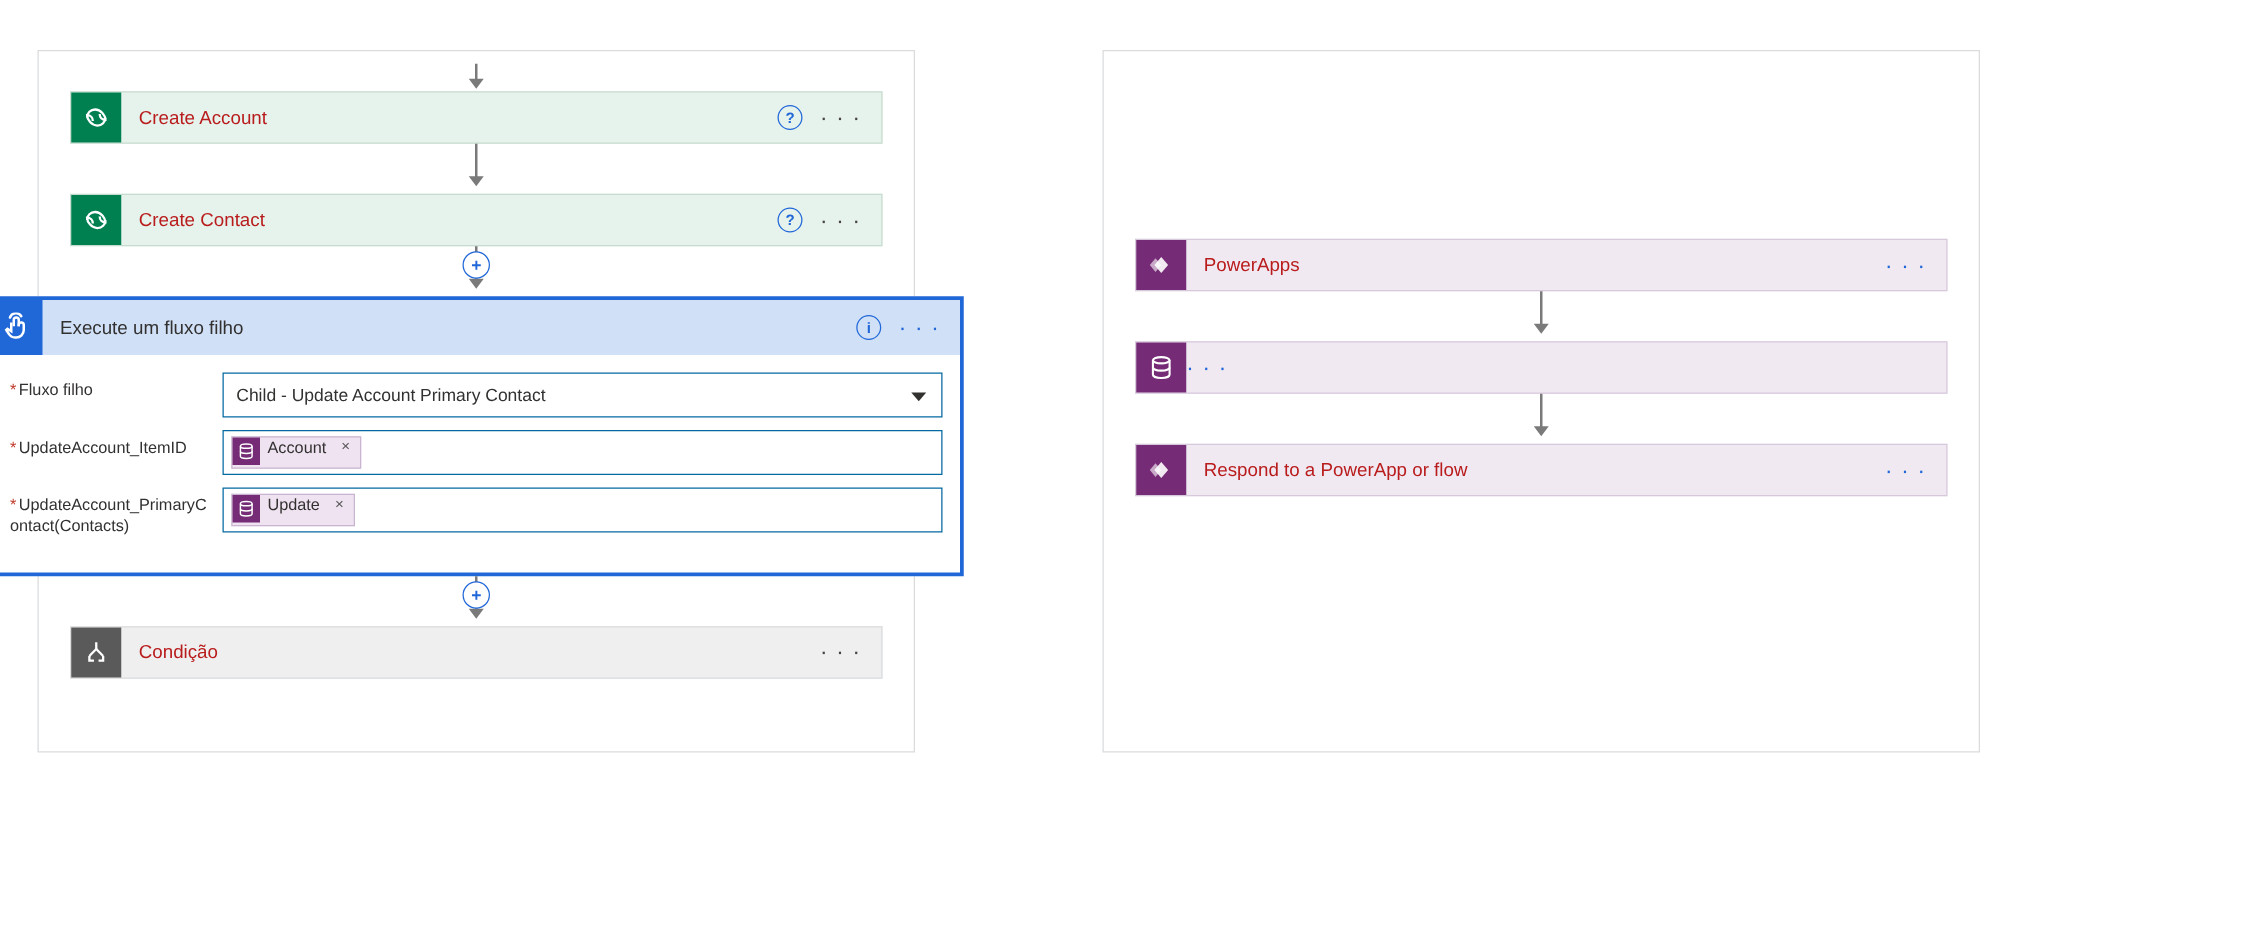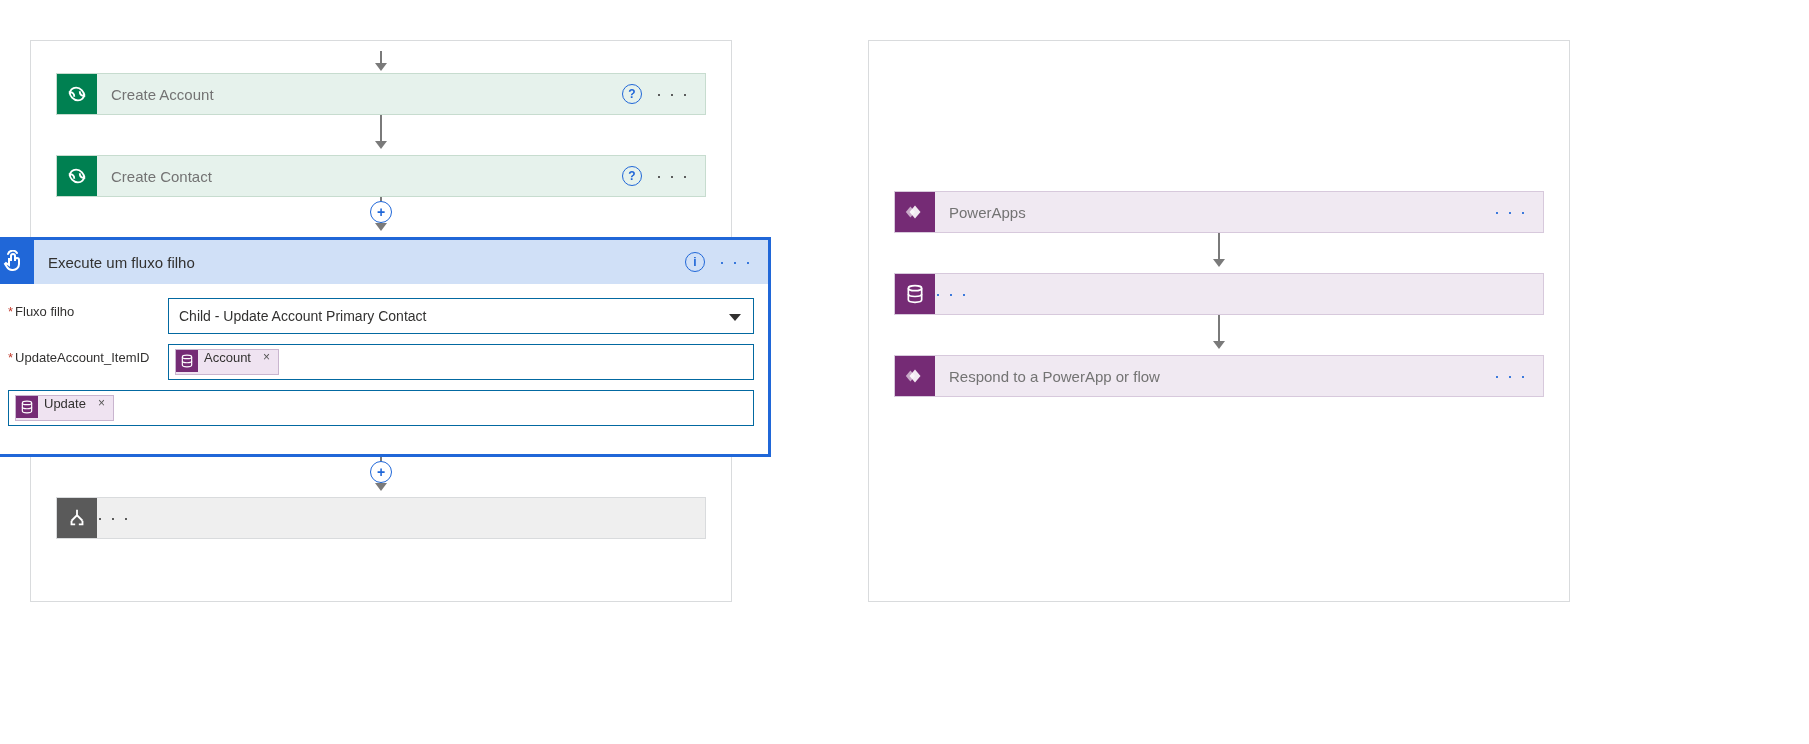--- a/index.html
+++ b/index.html
@@ -54,7 +54,7 @@
     flex: 1 1 auto;
     padding: 0 14px;
     font-size: 15px;
-    color:#737373;
+    color:#b91c1c;
   }
   .step-right {
     display:flex; align-items:center; gap:14px;

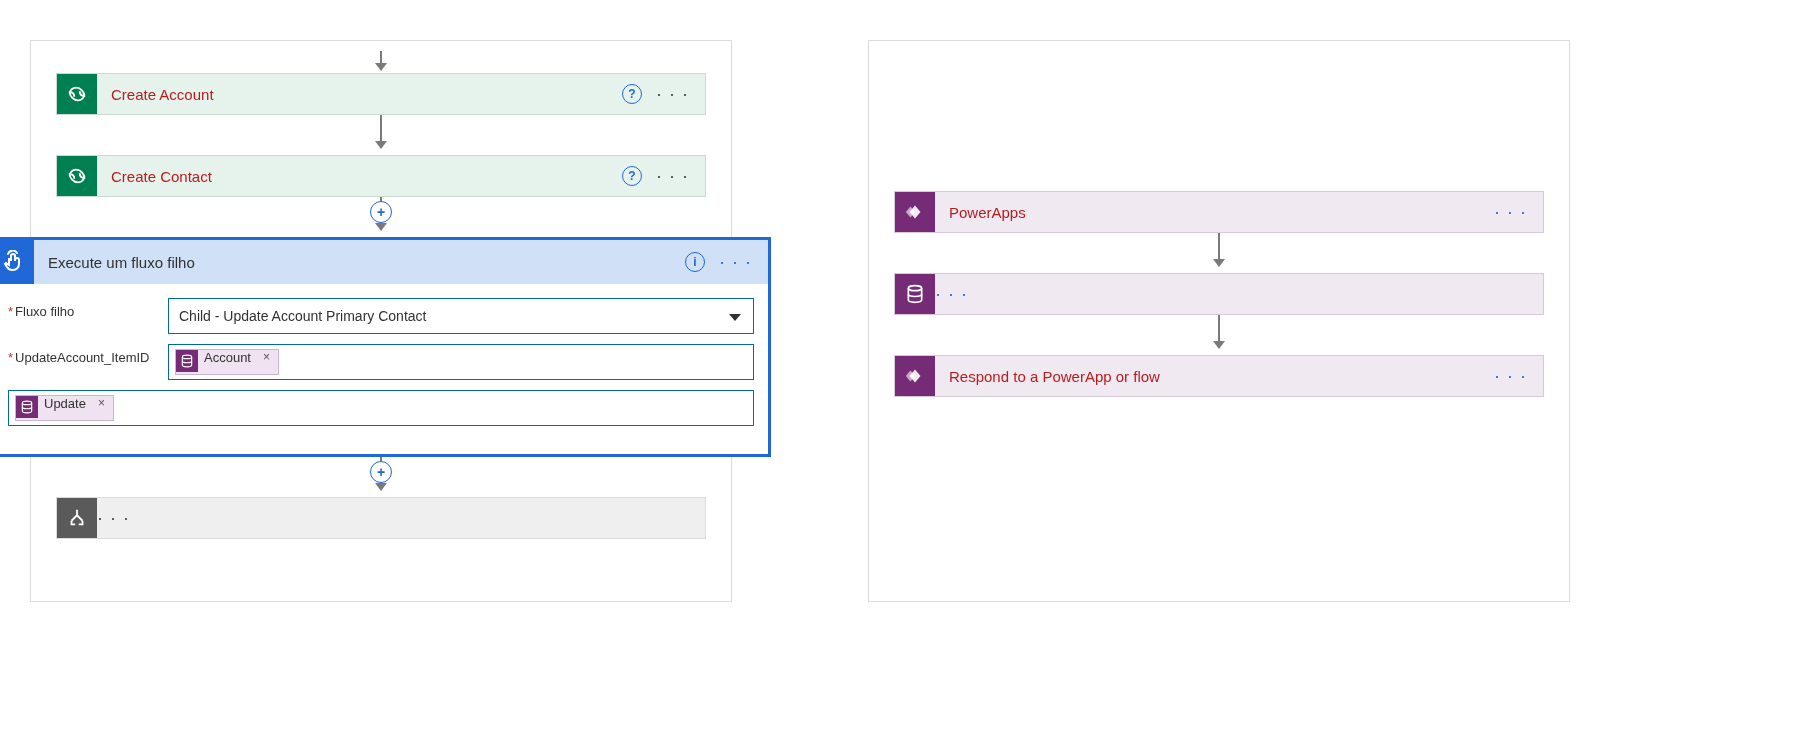--- a/index.html
+++ b/index.html
@@ -22,7 +22,7 @@
     position: relative;
   }
   .panel-left { width: 700px; height: 560px; }
-  .panel-right { width: 700px; height: 560px; margin-left: 36px;}
+  .panel-right { width: 700px; height: 560px; margin-left: 50px;}
   .flow-col {
     display: flex;
     flex-direction: column;

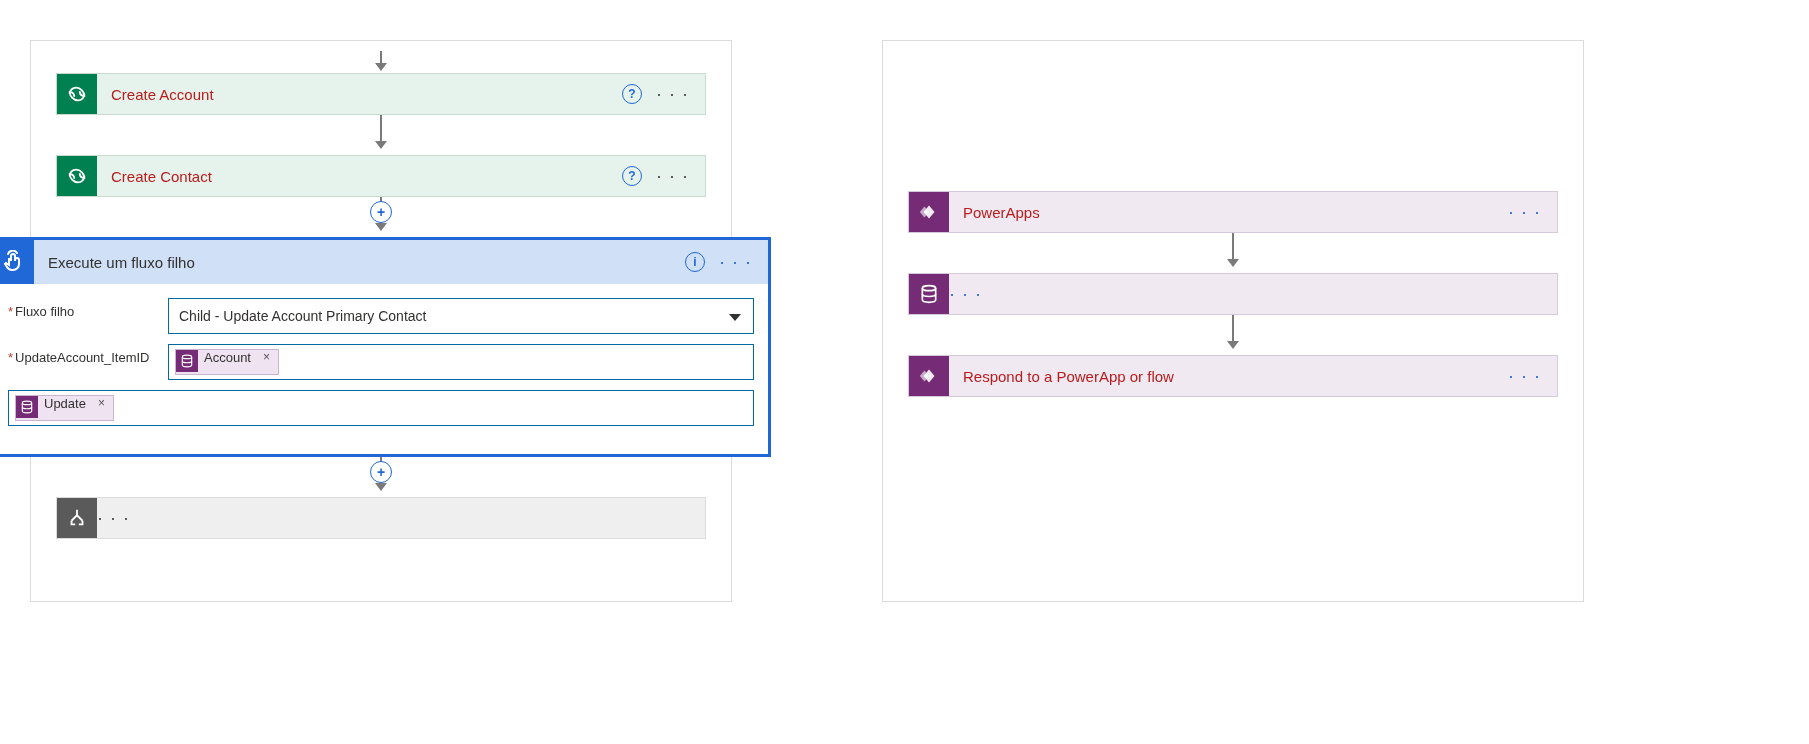--- a/index.html
+++ b/index.html
@@ -110,6 +110,7 @@
   .field-row {
     display:flex; align-items:flex-start;
     margin-bottom:10px;
+    gap:10px;
   }
   .field-label {
     width: 160px; flex:0 0 160px;

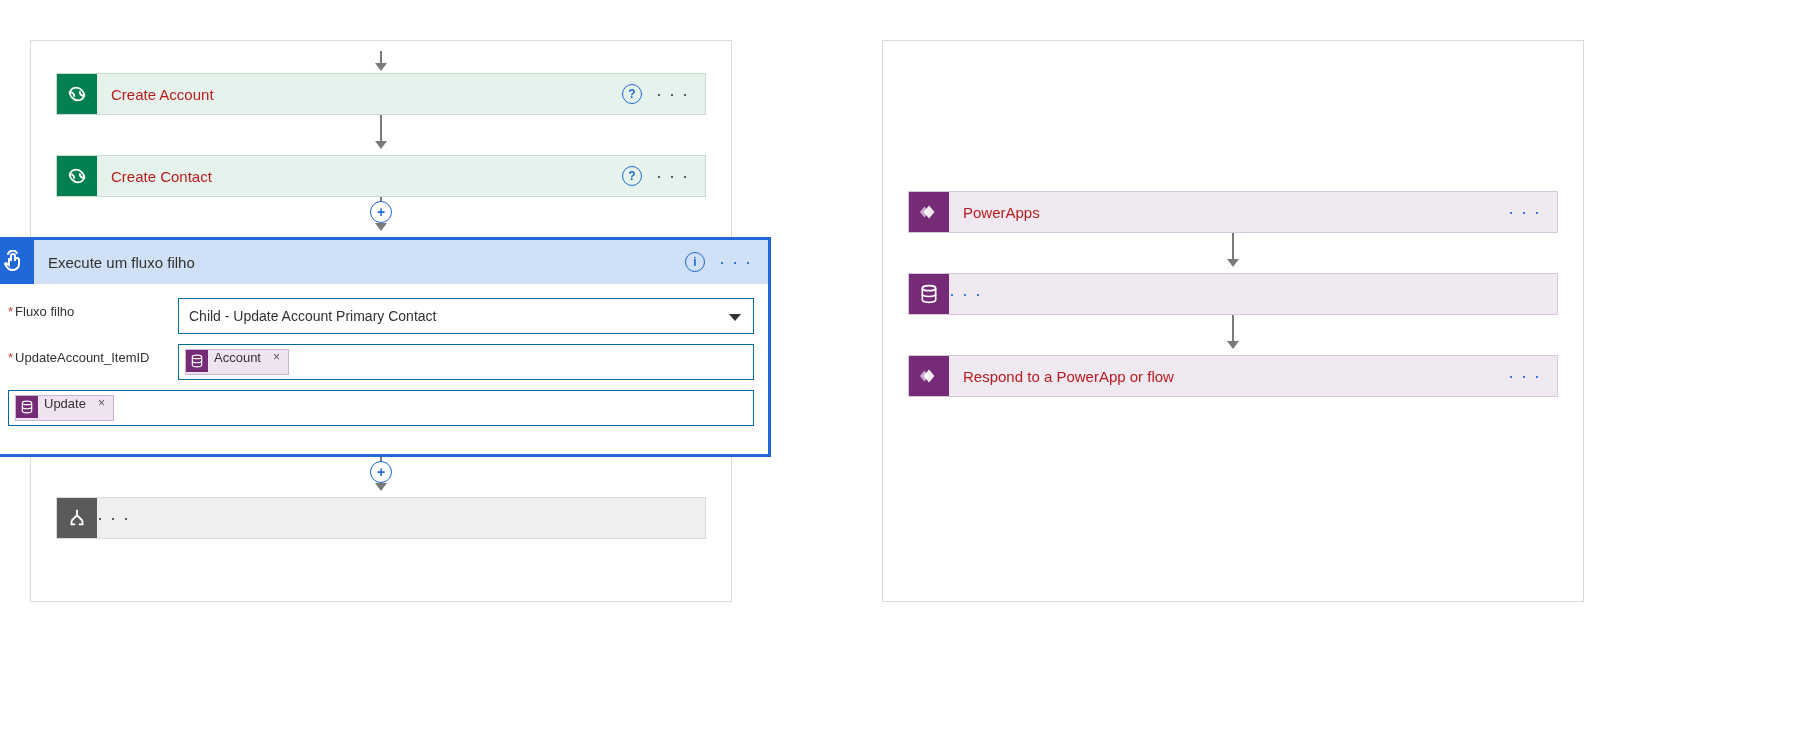--- a/index.html
+++ b/index.html
@@ -243,6 +243,7 @@
           </div>
 
           <div class="field-row">
+            <div class="field-label"><span class="req">*</span><span>UpdateAccount_PrimaryContact(Contacts)</span></div>
             <div class="field-input">
               <span class="token">
                 <span class="token-ic">

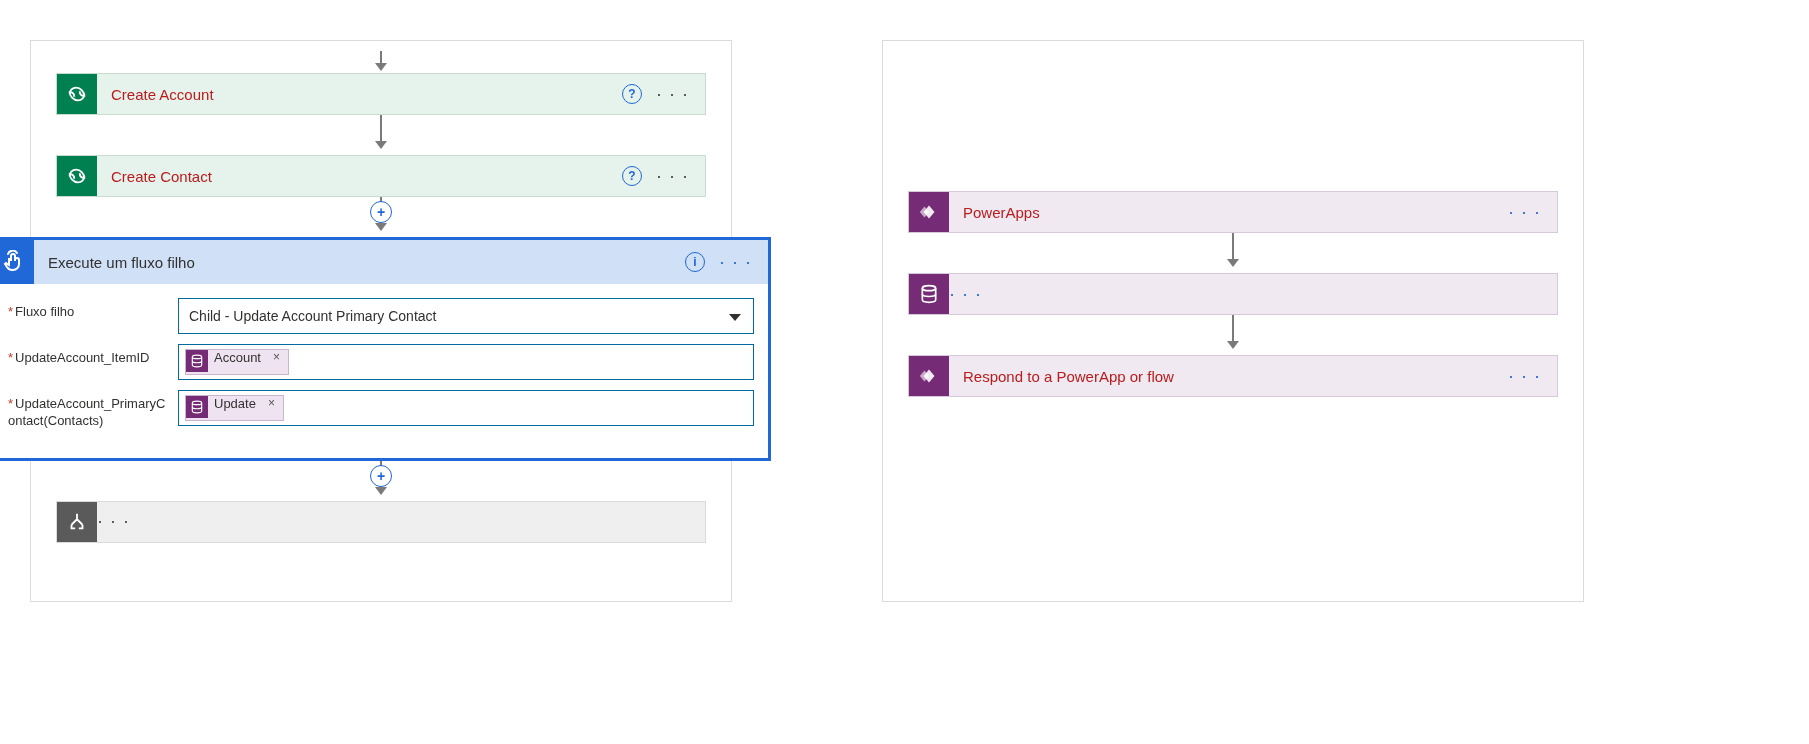--- a/index.html
+++ b/index.html
@@ -278,6 +278,7 @@
               <path d="M12 9l6 6"></path>
           </svg>
         </div>
+        <div class="step-title">Condição</div>
         <div class="step-right">
           <span class="ellipsis">· · ·</span>
         </div>

